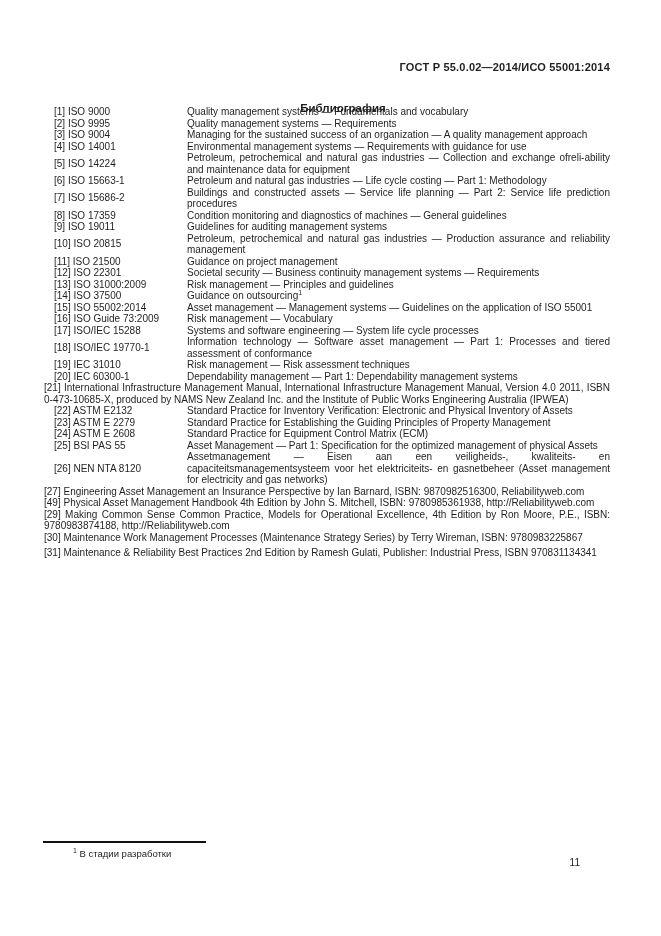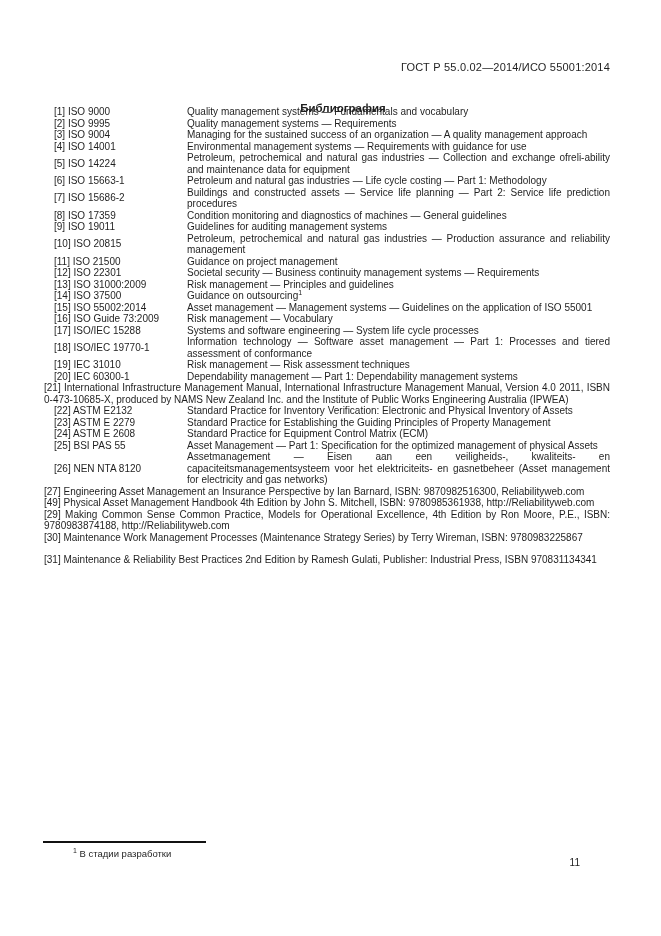--- a/index.html
+++ b/index.html
@@ -20,7 +20,7 @@
     right: 51px;
     text-align: right;
     font-size: 11px;
-    font-weight: normal;
+    font-weight: bold;
     letter-spacing: 0.2px;
     white-space: nowrap;
   }

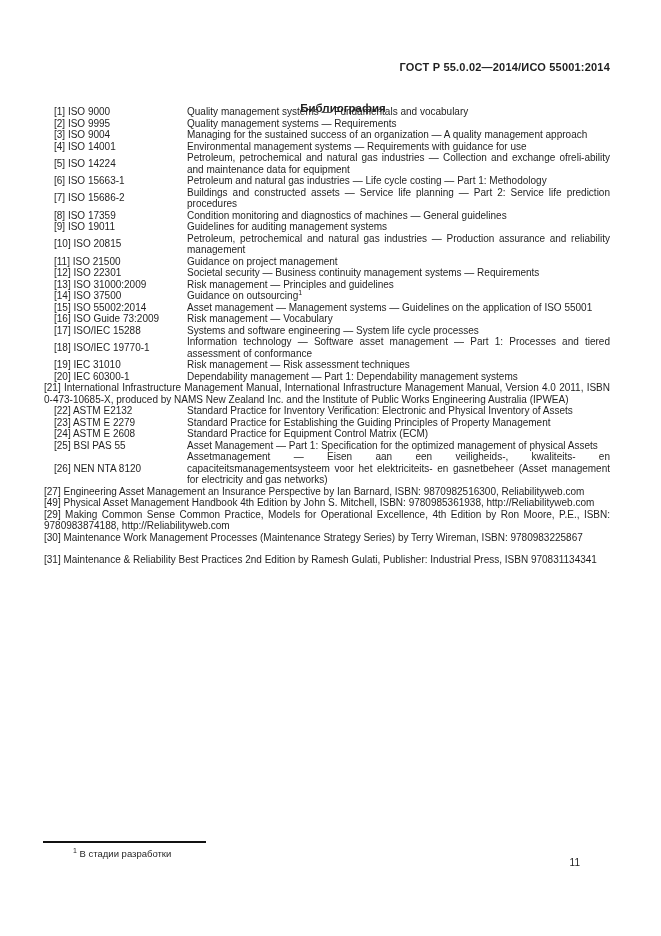--- a/index.html
+++ b/index.html
@@ -53,7 +53,7 @@
     text-align: justify;
   }
   .bib-row.full { display: block; text-align: justify; }
-  .bib-row:last-child { margin-top: 11px; }
+  .bib-row:last-child { margin-top: 4px; }
   sup {
     font-size: 7px;
     line-height: 0;

